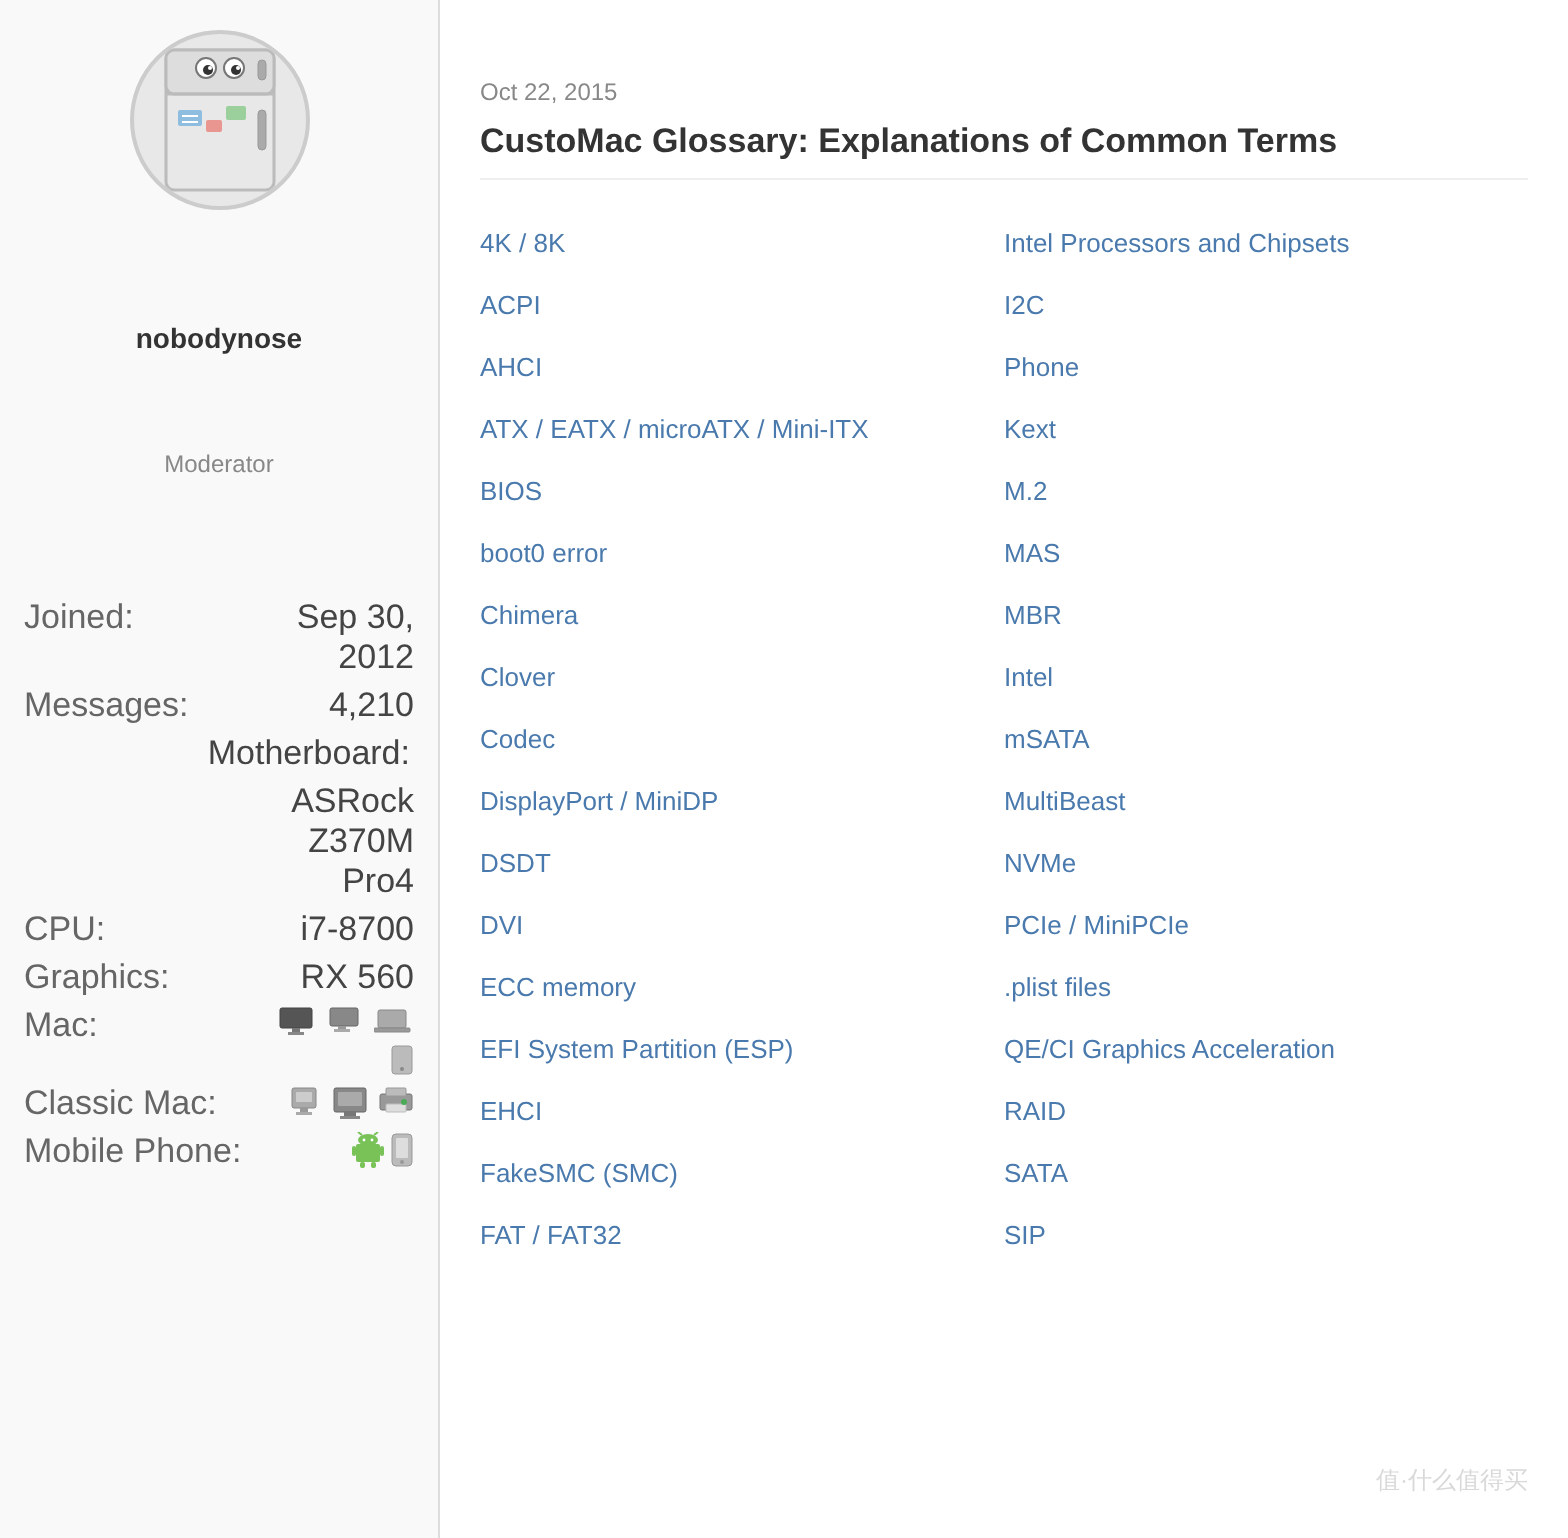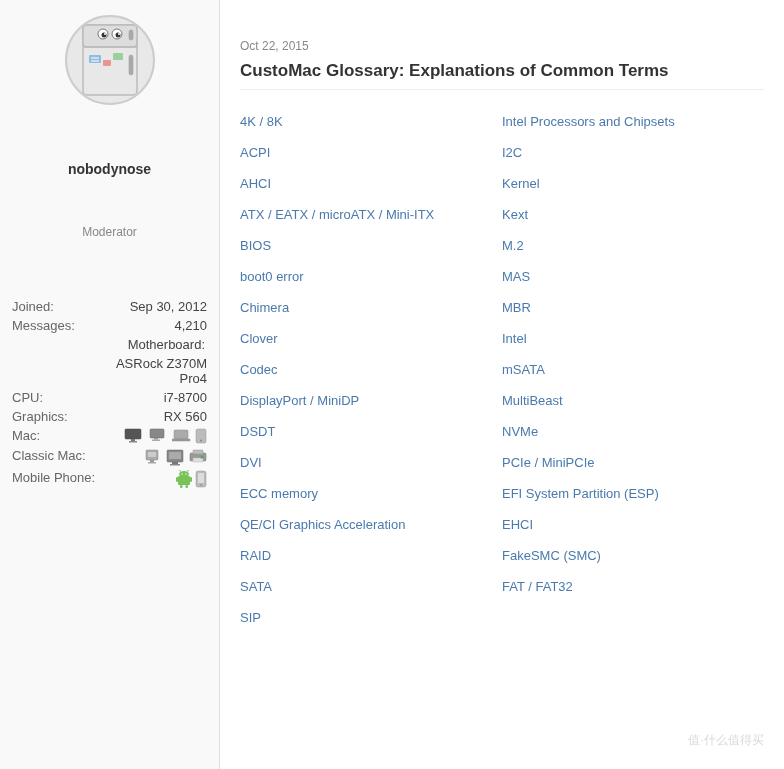--- a/index.html
+++ b/index.html
@@ -297,7 +297,7 @@
         <div class="glossary-item"><a class="glossary-link" href="#">ACPI</a></div>
         <div class="glossary-item"><a class="glossary-link" href="#">I2C</a></div>
         <div class="glossary-item"><a class="glossary-link" href="#">AHCI</a></div>
-        <div class="glossary-item"><a class="glossary-link" href="#">Kernel</a></div>
+        <div class="glossary-item"><a class="glossary-link" href="#">Phone</a></div>
         <div class="glossary-item"><a class="glossary-link" href="#">ATX / EATX / microATX / Mini-ITX</a></div>
         <div class="glossary-item"><a class="glossary-link" href="#">Kext</a></div>
         <div class="glossary-item"><a class="glossary-link" href="#">BIOS</a></div>

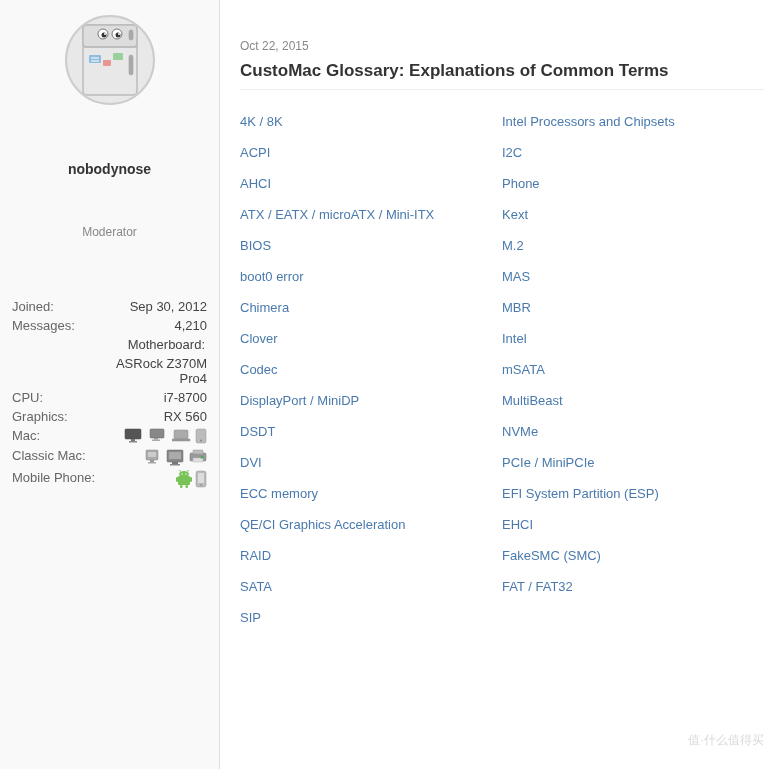--- a/index.html
+++ b/index.html
@@ -53,7 +53,7 @@
     }
     .user-info {
       width: 100%;
-      font-size: 13px;
+      font-size: 17px;
       color: #444;
     }
     .user-info table {

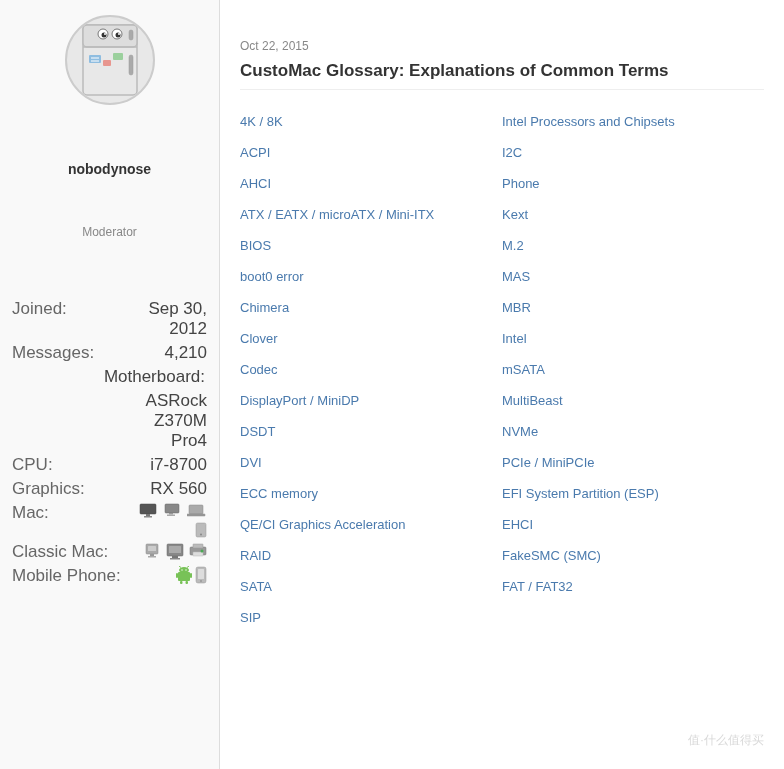--- a/index.html
+++ b/index.html
@@ -317,6 +317,7 @@
         <div class="glossary-item"><a class="glossary-link" href="#">DVI</a></div>
         <div class="glossary-item"><a class="glossary-link" href="#">PCIe / MiniPCIe</a></div>
         <div class="glossary-item"><a class="glossary-link" href="#">ECC memory</a></div>
+        <div class="glossary-item"><a class="glossary-link" href="#">.plist files</a></div>
         <div class="glossary-item"><a class="glossary-link" href="#">EFI System Partition (ESP)</a></div>
         <div class="glossary-item"><a class="glossary-link" href="#">QE/CI Graphics Acceleration</a></div>
         <div class="glossary-item"><a class="glossary-link" href="#">EHCI</a></div>

